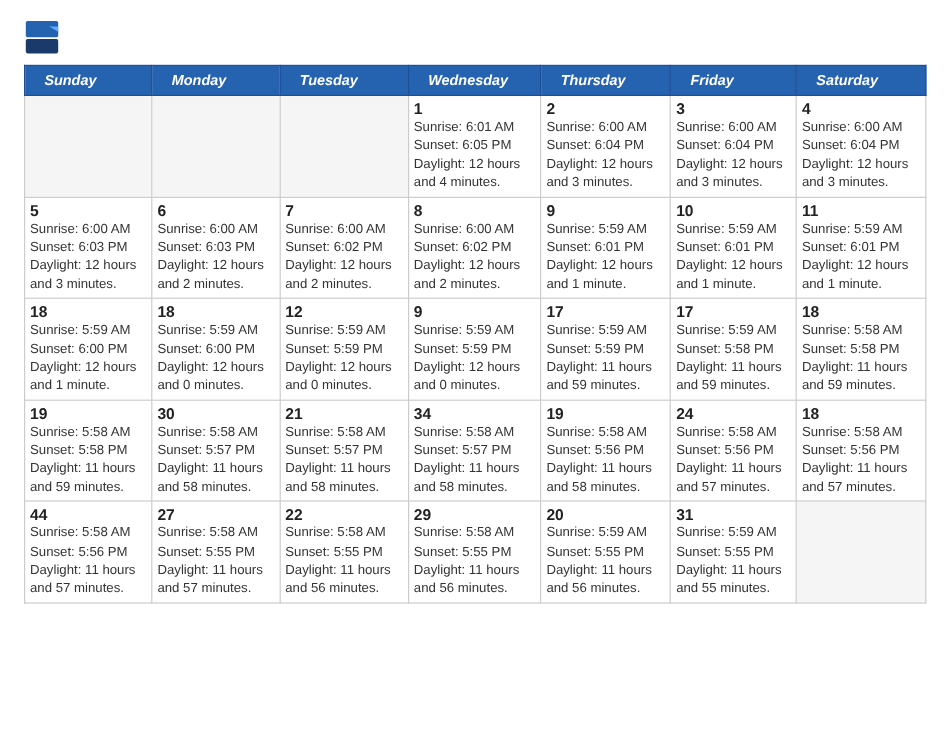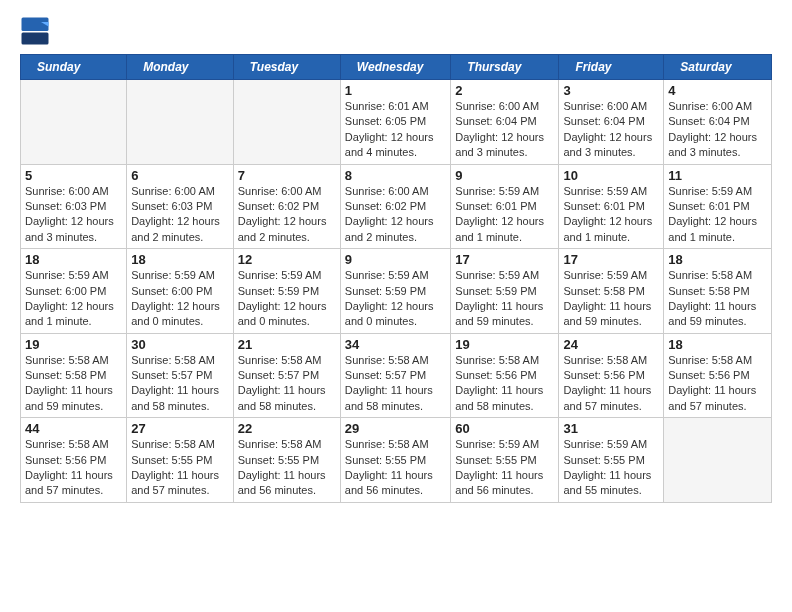--- a/index.html
+++ b/index.html
@@ -348,7 +348,7 @@
 and 56 minutes.</div>
           </td>
           <td>
-            <span class="day-number">60</span>
+            <span class="day-number">20</span>
             <div class="day-info" style="white-space: pre-line;">Sunrise: 5:59 AM
 Sunset: 5:55 PM
 Daylight: 11 hours

